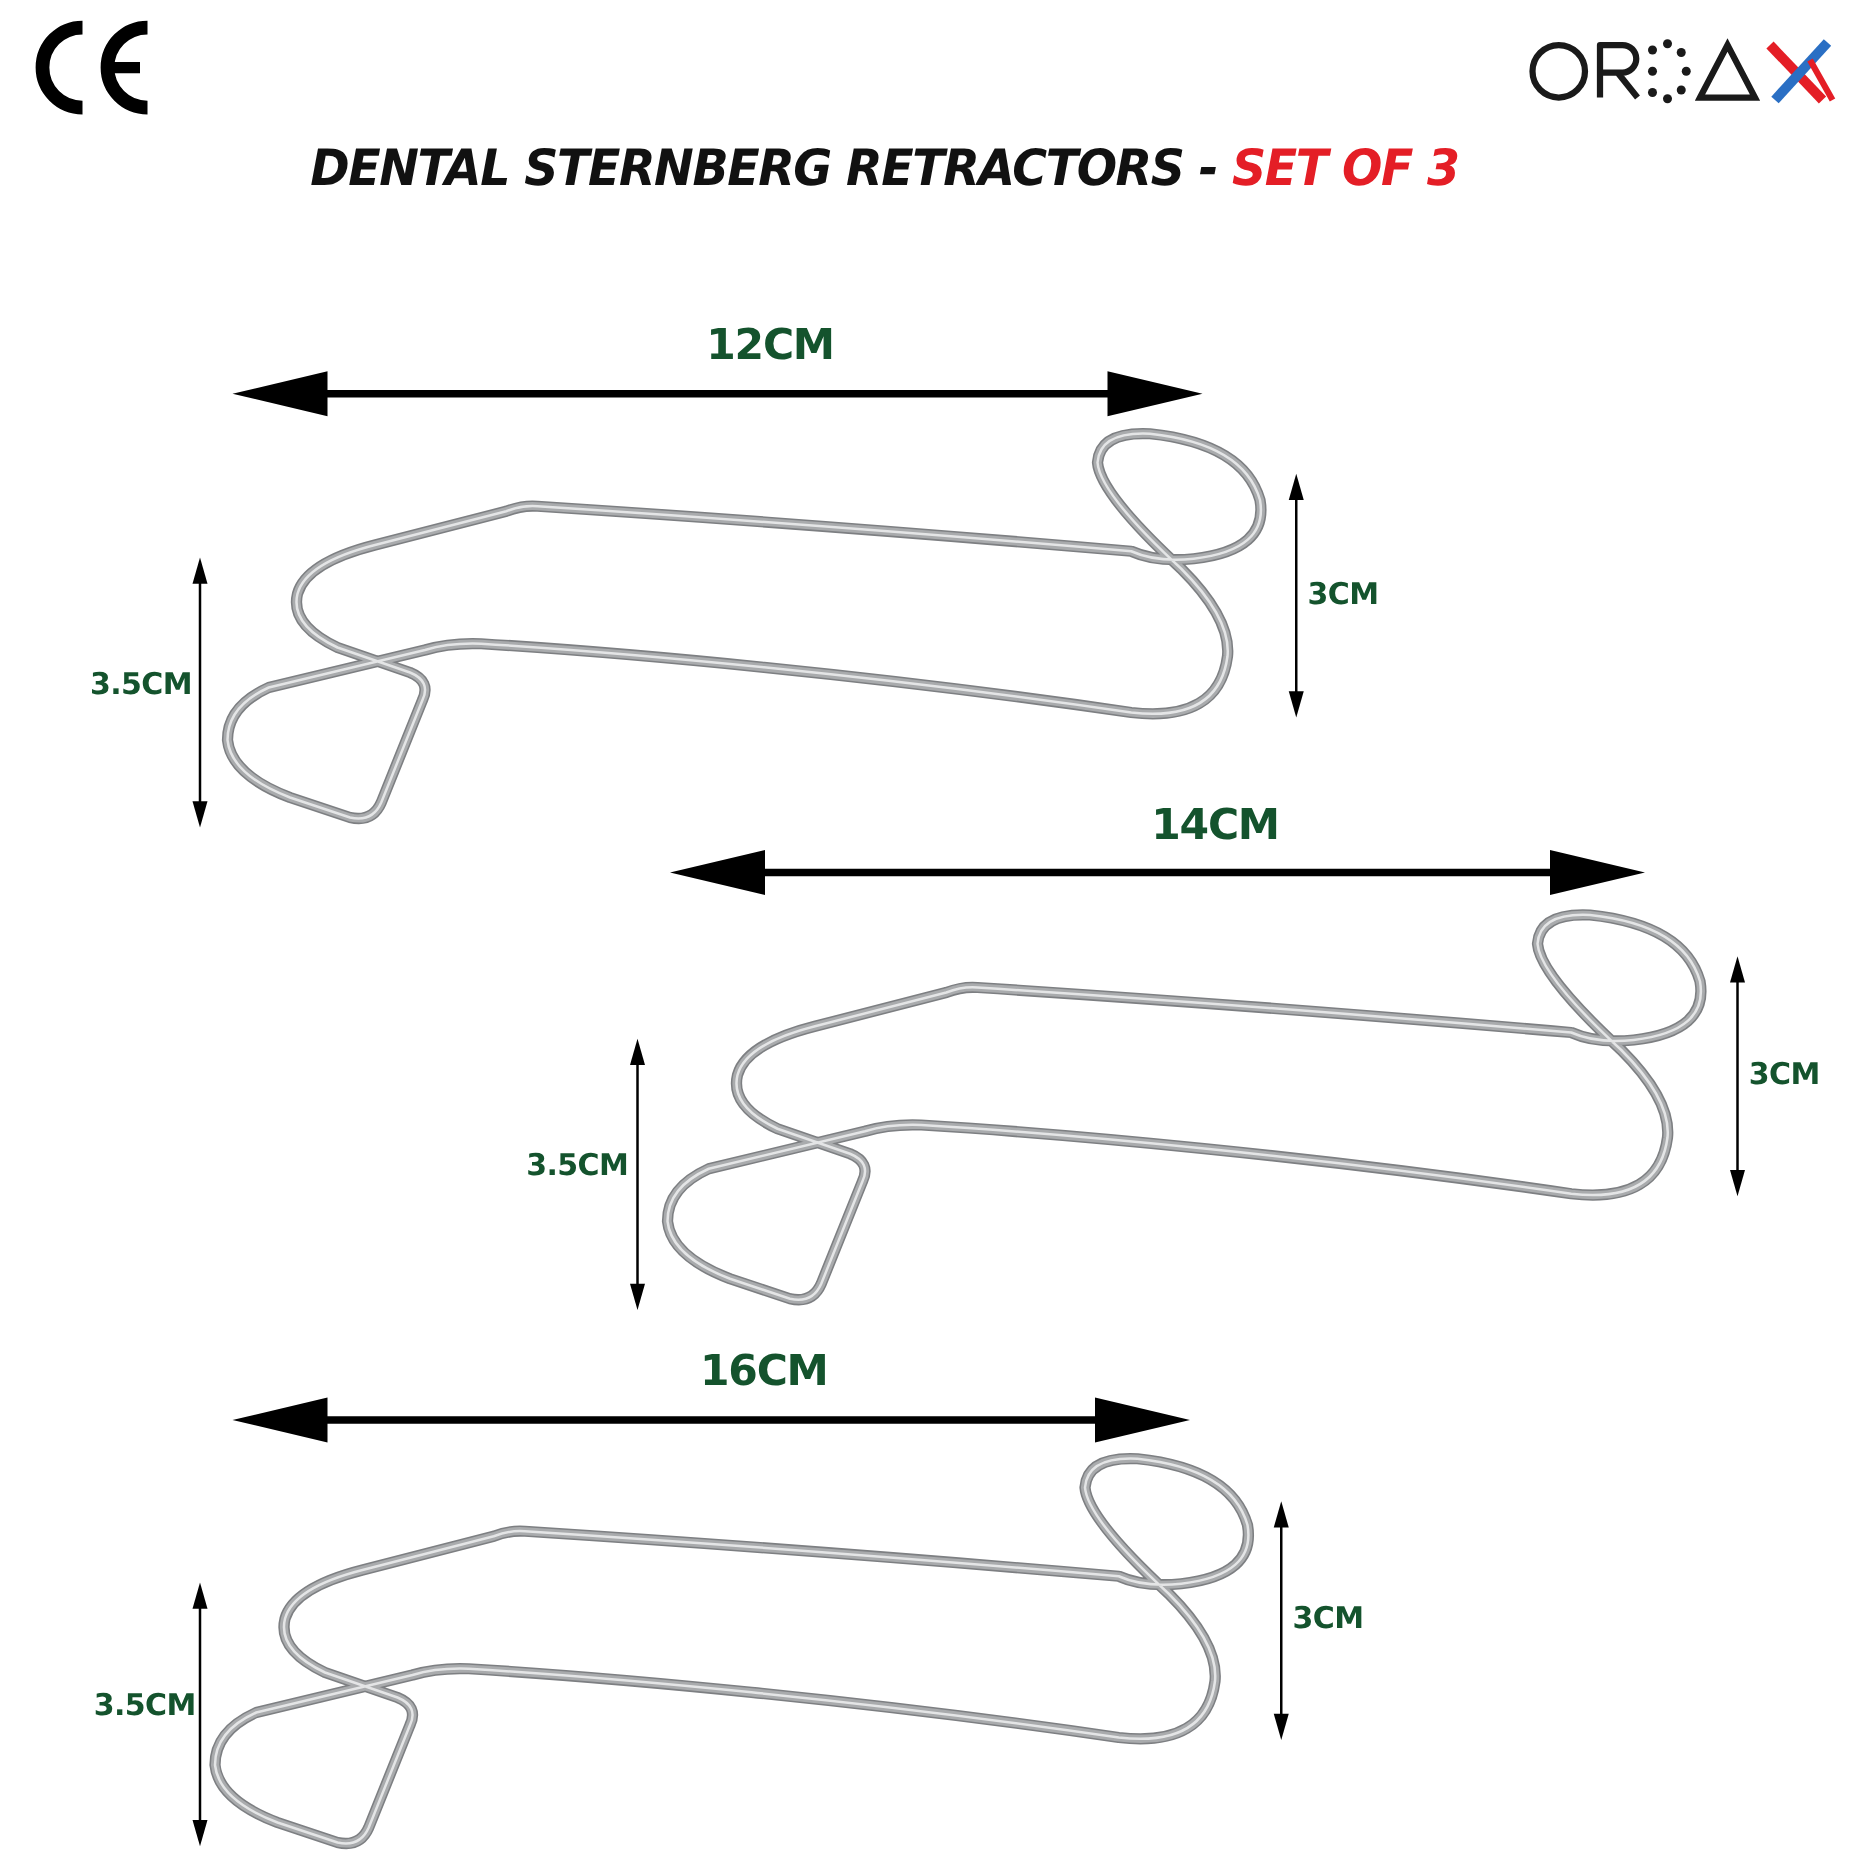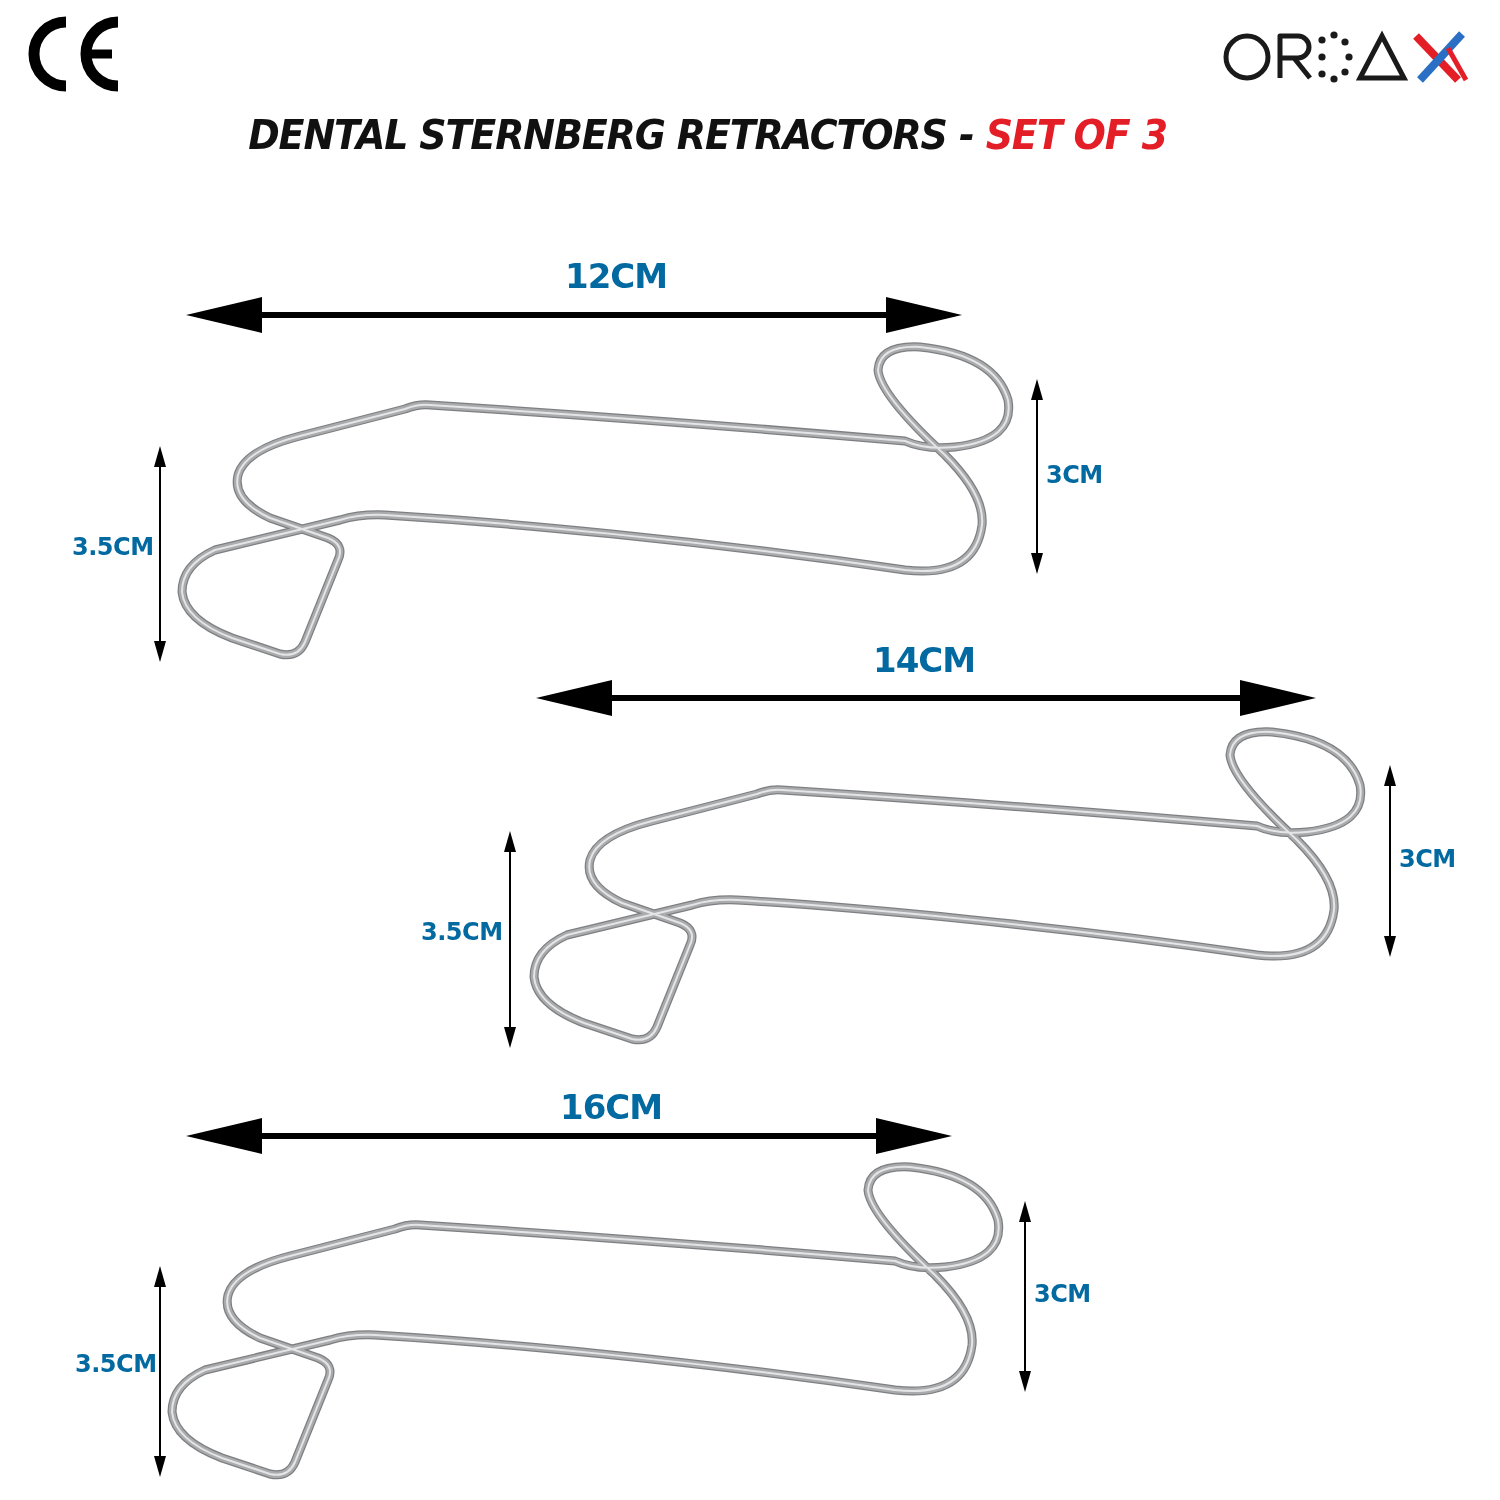--- a/index.html
+++ b/index.html
@@ -10,7 +10,7 @@
   .title { left: 0; width: 1500px; top: 112px; text-align: center; padding-left: 0; }
   .title-inner { display: inline-block; font-family: "DejaVu Sans", sans-serif; font-weight: bold; font-style: italic; font-size: 40px; letter-spacing: -1.2px; color: #111; transform: scaleX(0.95); margin-left: -85px; }
   .title-accent { color: #e41e26; }
-  .dim-label { font-family: "DejaVu Sans", sans-serif; font-weight: bold; color: #0369a1; white-space: nowrap; }
+  .dim-label { font-family: "DejaVu Sans", sans-serif; font-weight: bold; color: #14532d; white-space: nowrap; }
   .dim-h { font-size: 34px; letter-spacing: -1px; }
   .dim-v { font-size: 24px; letter-spacing: -0.5px; }
   svg.overlay { position: absolute; left: 0; top: 0; }

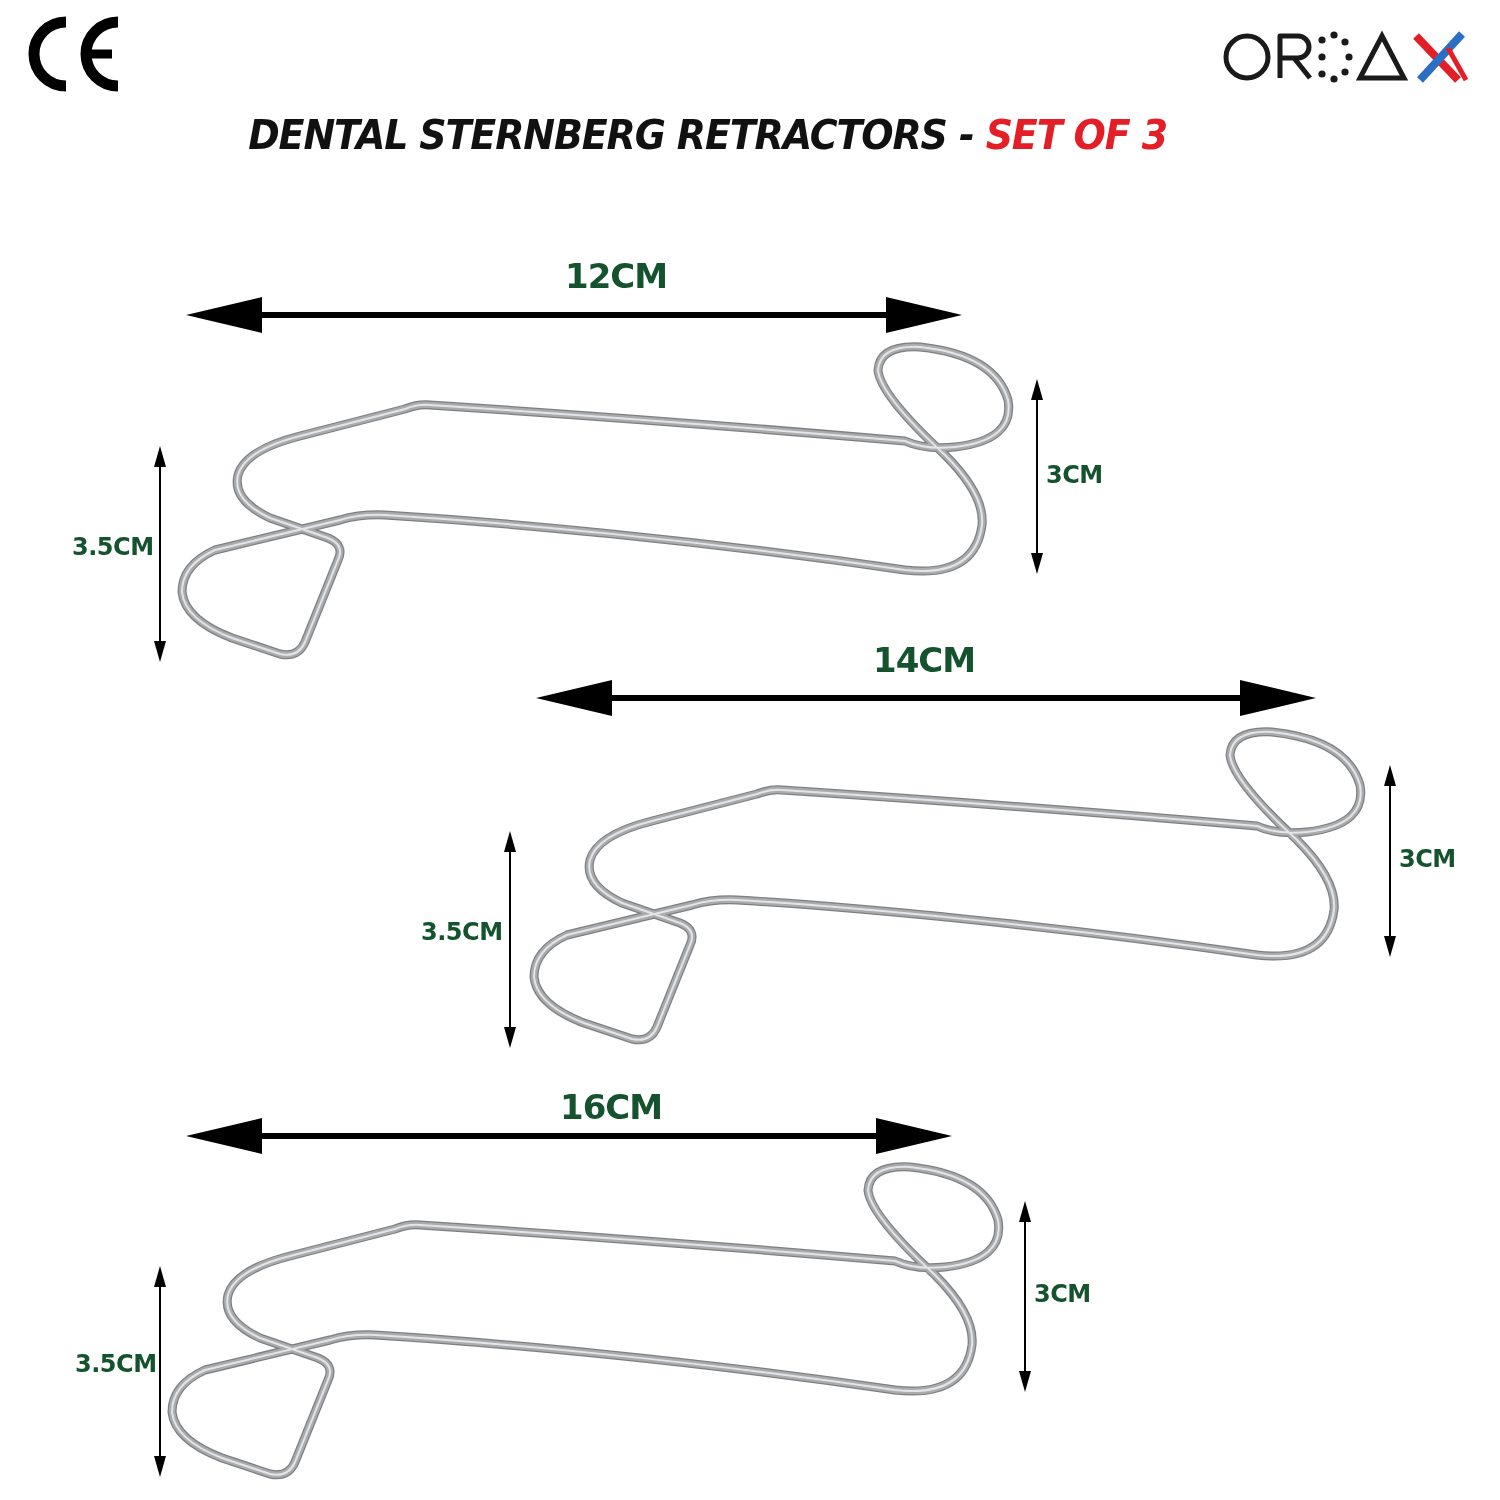--- a/index.html
+++ b/index.html
@@ -166,7 +166,7 @@
 <div class="abs dim-label dim-v" style="left:72px; top:533px;">3.5CM</div>
 <div class="abs dim-label dim-v" style="left:1046px; top:461px;">3CM</div>
 
-<div class="abs dim-label dim-h" style="left:873px; top:640px;">14CM</div>
+<div class="abs dim-label dim-h" style="left:921px; top:640px;">14CM</div>
 <div class="abs dim-label dim-v" style="left:421px; top:918px;">3.5CM</div>
 <div class="abs dim-label dim-v" style="left:1399px; top:845px;">3CM</div>
 

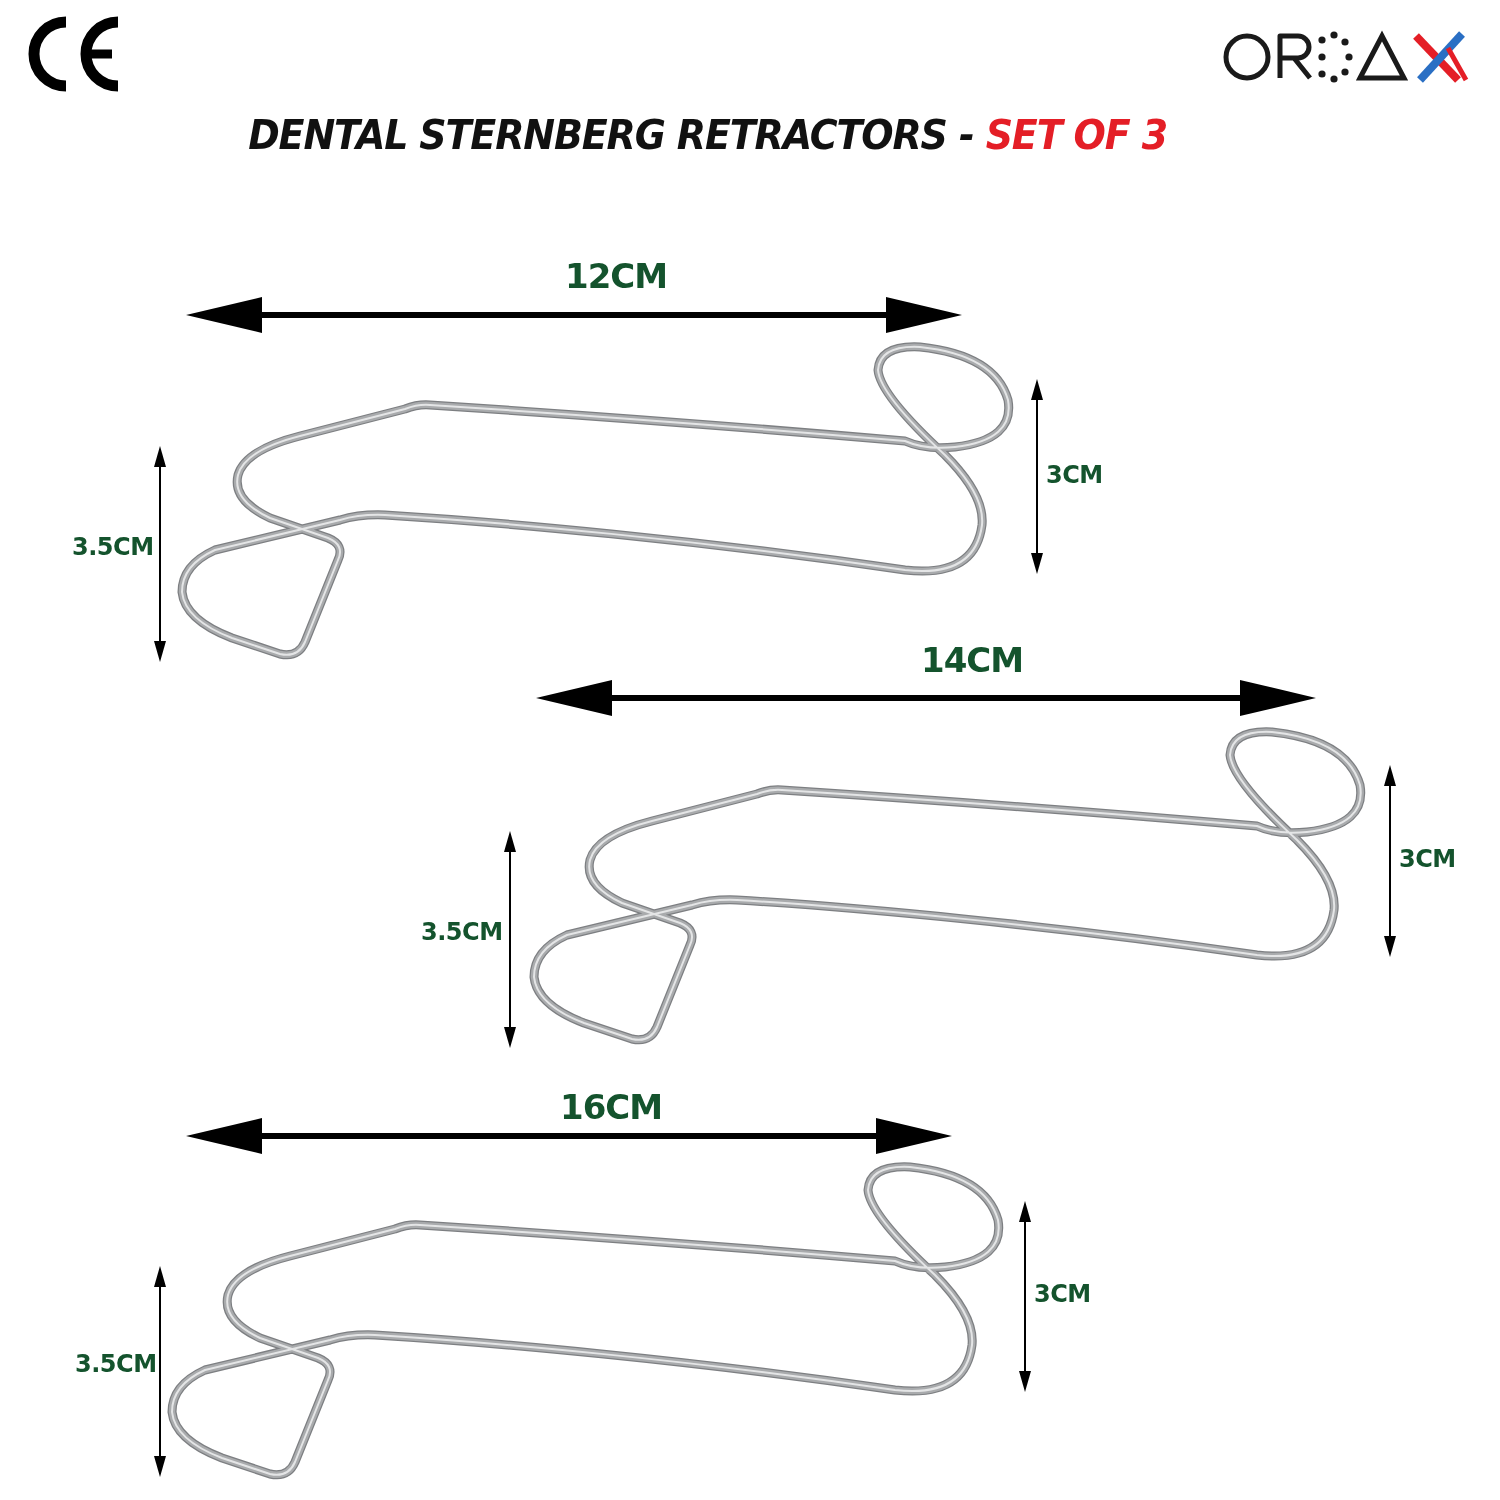--- a/index.html
+++ b/index.html
@@ -170,7 +170,7 @@
 <div class="abs dim-label dim-v" style="left:421px; top:918px;">3.5CM</div>
 <div class="abs dim-label dim-v" style="left:1399px; top:845px;">3CM</div>
 
-<div class="abs dim-label dim-h" style="left:560px; top:1077px;margin-top:10px;">16CM</div>
+<div class="abs dim-label dim-h" style="left:560px; top:1077px;">16CM</div>
 <div class="abs dim-label dim-v" style="left:75px; top:1350px;">3.5CM</div>
 <div class="abs dim-label dim-v" style="left:1034px; top:1280px;">3CM</div>
 

